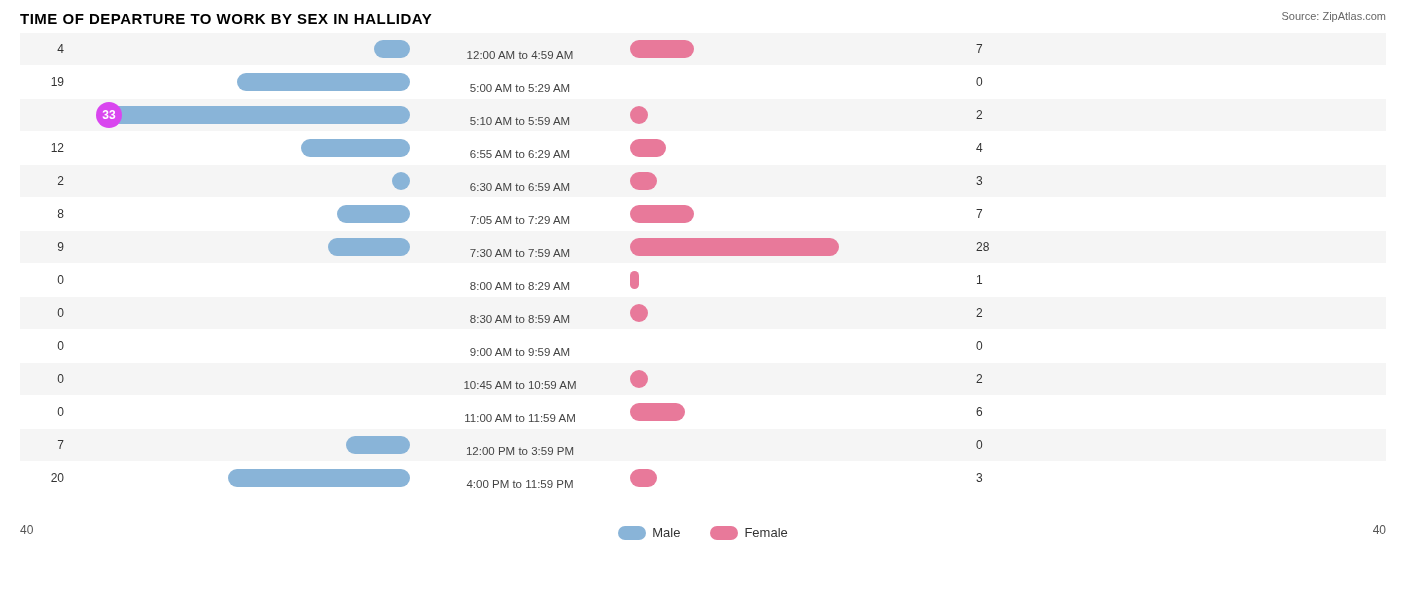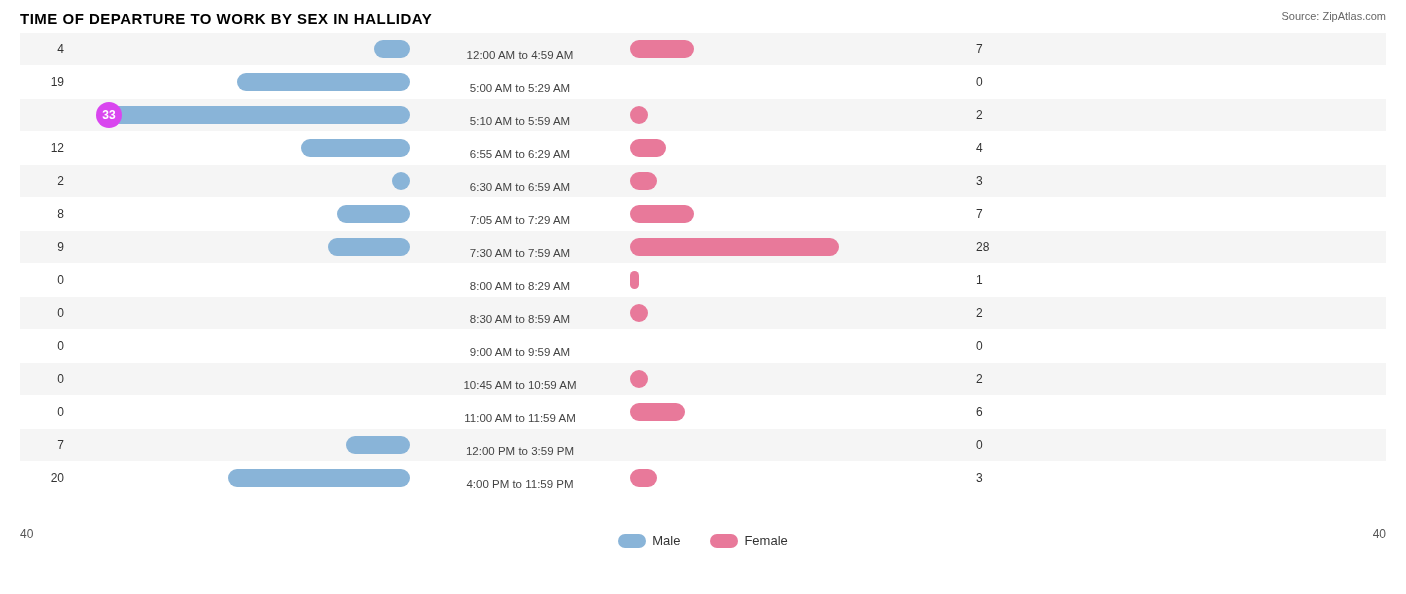--- a/index.html
+++ b/index.html
@@ -104,7 +104,7 @@
       justify-content: center;
       align-items: center;
       gap: 30px;
-      margin-top: 14px;
+      margin-top: 6px;
       font-size: 13px;
       color: #333;
     }

